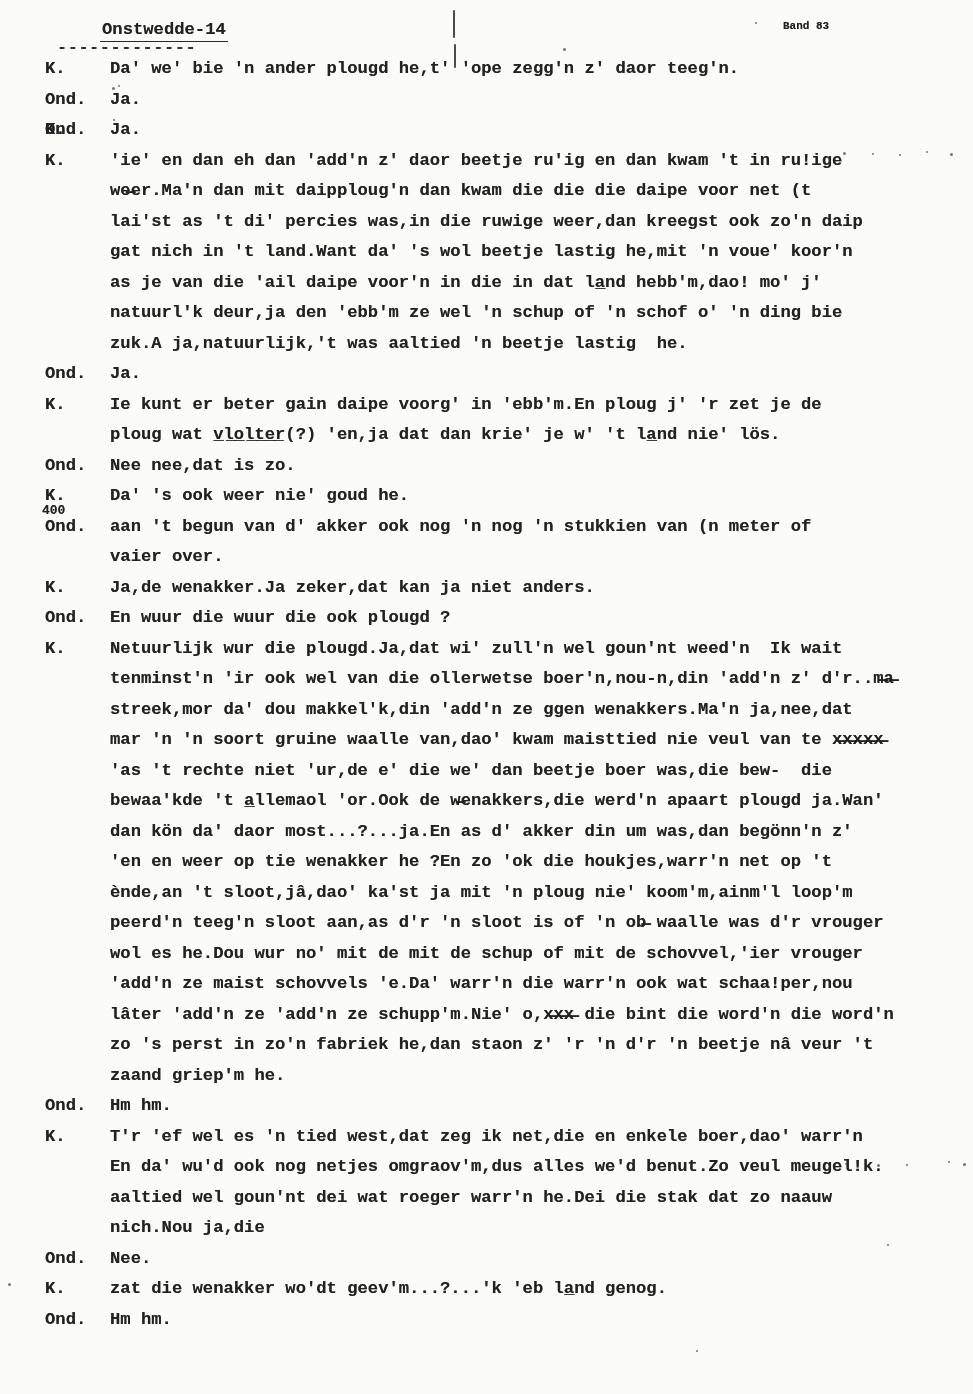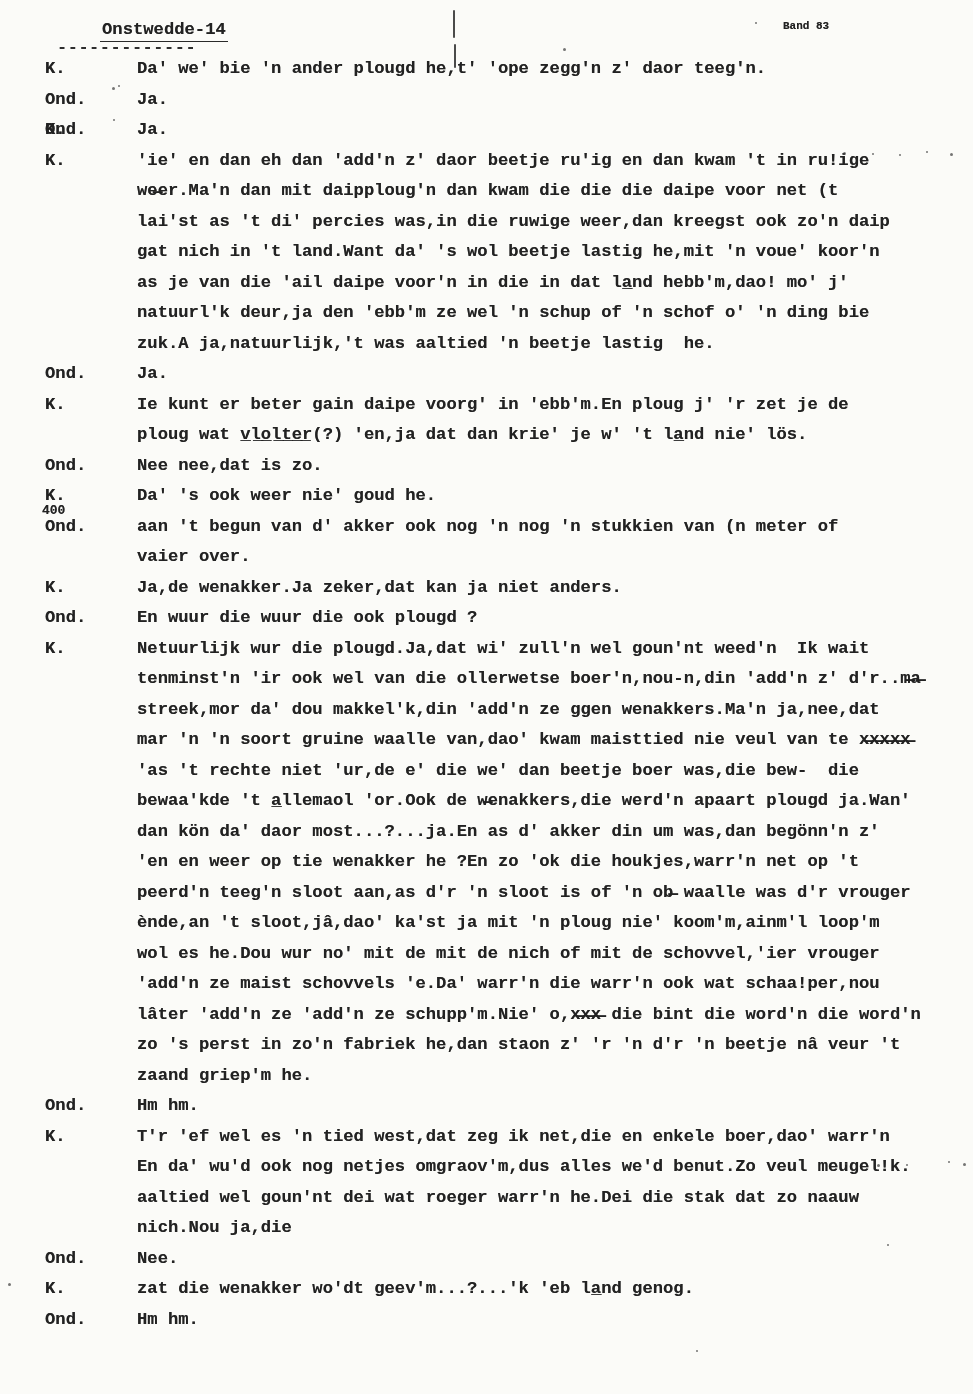--- a/index.html
+++ b/index.html
@@ -26,7 +26,7 @@
     font-size:13px;text-shadow:0 0 .5px rgba(30,30,30,.55);}
   .lines{margin-left:110px;}
   .line{white-space:pre;height:30.5px;line-height:30.5px;
-    text-shadow:0 0 .5px rgba(30,30,30,.55);margin-left:27px;}
+    text-shadow:0 0 .5px rgba(30,30,30,.55);}
   .stroke{position:absolute;width:2px;background:#2c2c2c;opacity:.85;border-radius:1px;}
   .speck{position:absolute;background:#474747;border-radius:50%;opacity:.75;}
 </style>

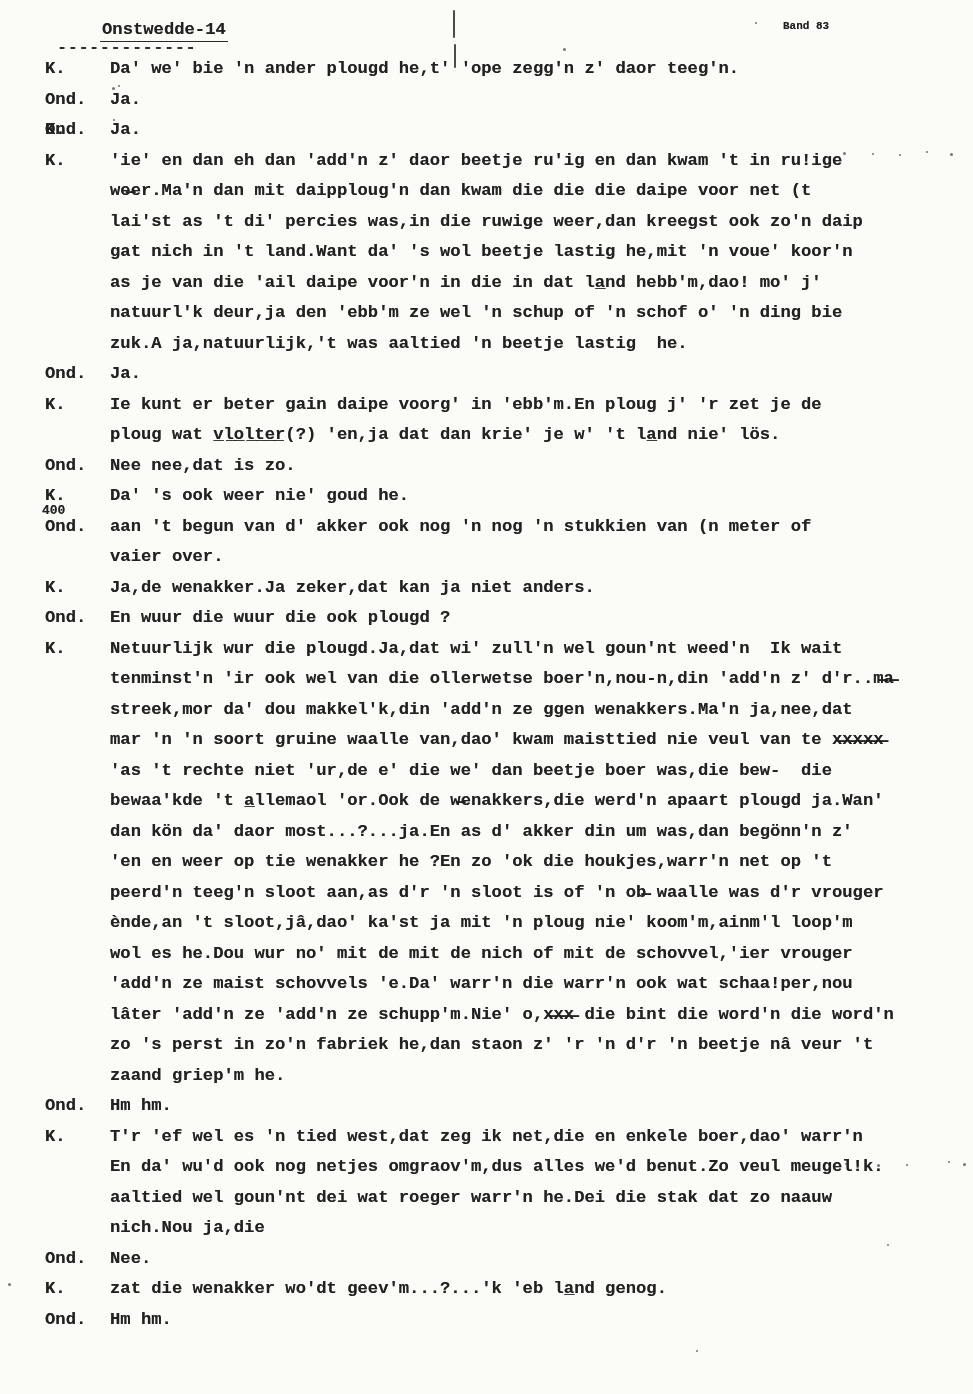--- a/index.html
+++ b/index.html
@@ -131,8 +131,8 @@
           <div class="line">bewaa'kde 't a̲llemaol 'or.Ook de w̶enakkers,die werd'n apaart plougd ja.Wan'</div>
           <div class="line">dan kön da' daor most...?...ja.En as d' akker din um was,dan begönn'n z'</div>
           <div class="line">'en en weer op tie wenakker he ?En zo 'ok die houkjes,warr'n net op 't</div>
+          <div class="line">ènde,an 't sloot,jâ,dao' ka'st ja mit 'n ploug nie' koom'm,ainm'l loop'm</div>
           <div class="line">peerd'n teeg'n sloot aan,as d'r 'n sloot is of 'n ob̶ waalle was d'r vrouger</div>
-          <div class="line">ènde,an 't sloot,jâ,dao' ka'st ja mit 'n ploug nie' koom'm,ainm'l loop'm</div>
           <div class="line">wol es he.Dou wur no' mit de mit de nich of mit de schovvel,'ier vrouger</div>
           <div class="line">'add'n ze maist schovvels 'e.Da' warr'n die warr'n ook wat schaa!per,nou</div>
           <div class="line">lâter 'add'n ze 'add'n ze schupp'm.Nie' o,x̶x̶x̶ die bint die word'n die word'n</div>

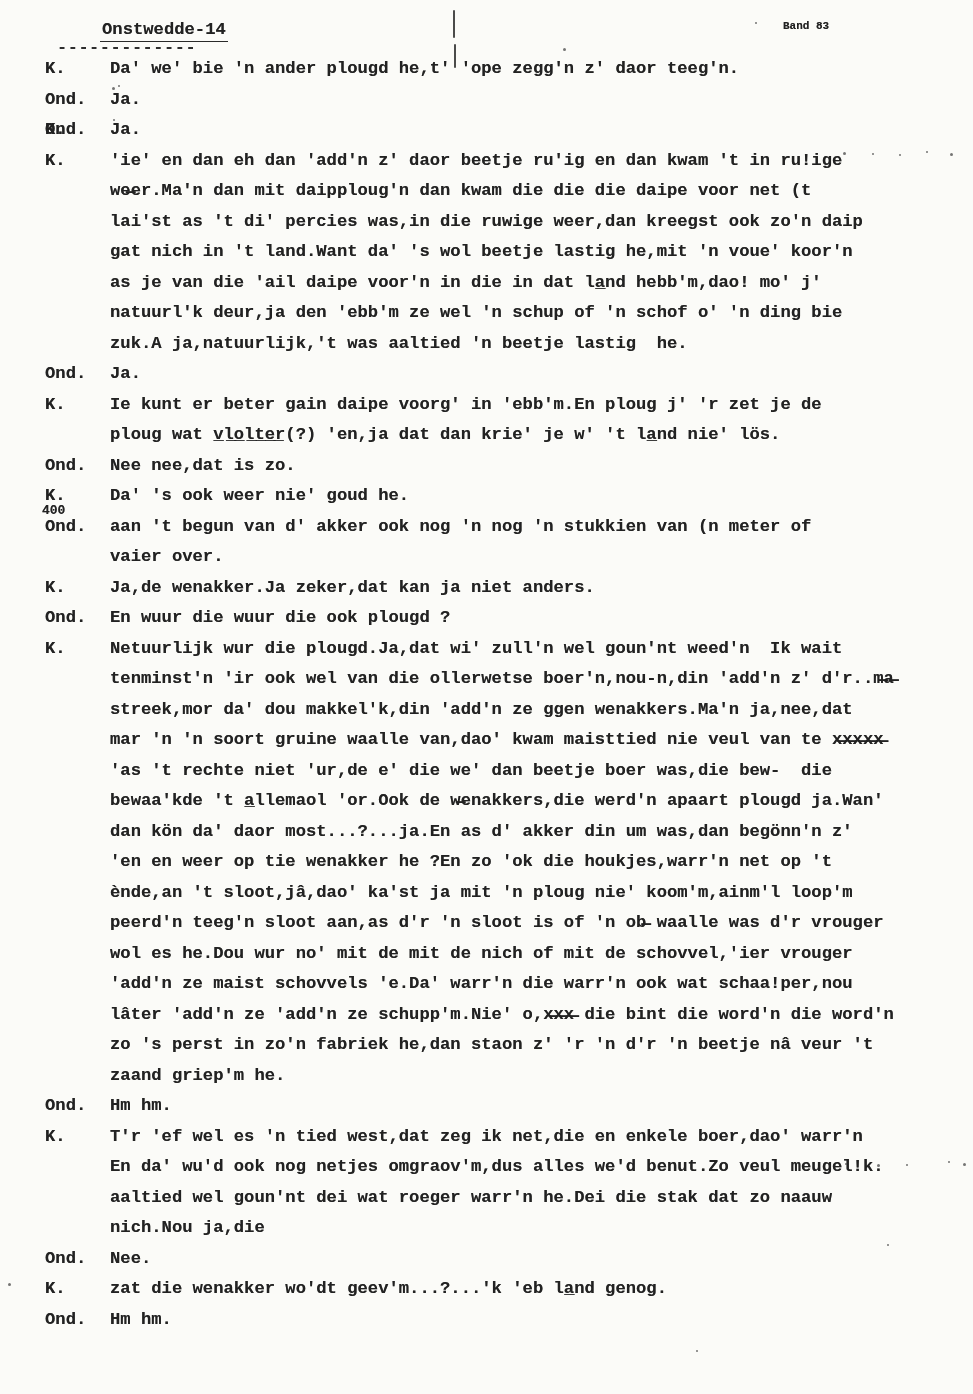--- a/index.html
+++ b/index.html
@@ -133,7 +133,7 @@
           <div class="line">'en en weer op tie wenakker he ?En zo 'ok die houkjes,warr'n net op 't</div>
           <div class="line">ènde,an 't sloot,jâ,dao' ka'st ja mit 'n ploug nie' koom'm,ainm'l loop'm</div>
           <div class="line">peerd'n teeg'n sloot aan,as d'r 'n sloot is of 'n ob̶ waalle was d'r vrouger</div>
-          <div class="line">wol es he.Dou wur no' mit de mit de nich of mit de schovvel,'ier vrouger</div>
+          <div class="line">wol es he.Dou wur no' mit de mit de schup of mit de schovvel,'ier vrouger</div>
           <div class="line">'add'n ze maist schovvels 'e.Da' warr'n die warr'n ook wat schaa!per,nou</div>
           <div class="line">lâter 'add'n ze 'add'n ze schupp'm.Nie' o,x̶x̶x̶ die bint die word'n die word'n</div>
           <div class="line">zo 's perst in zo'n fabriek he,dan staon z' 'r 'n d'r 'n beetje nâ veur 't</div>

